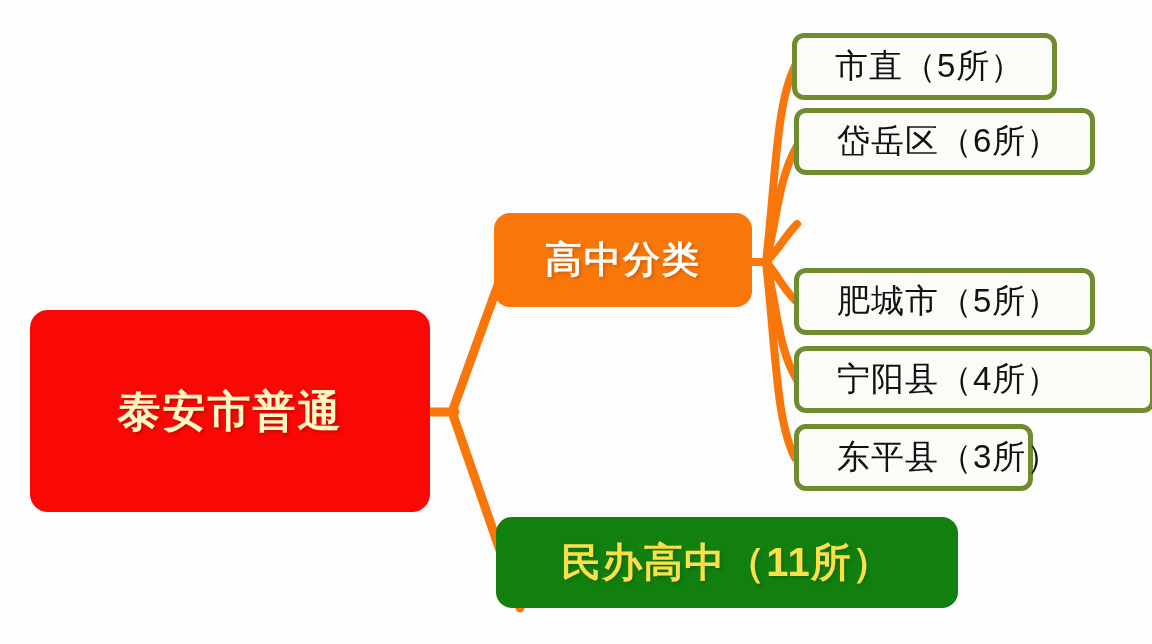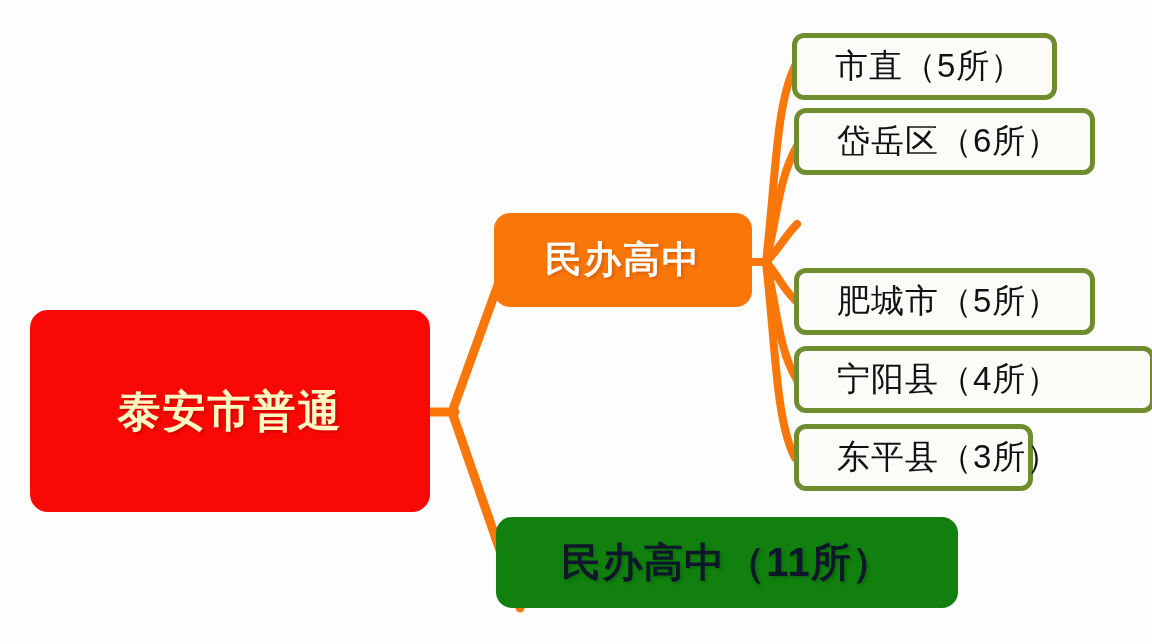--- a/index.html
+++ b/index.html
@@ -142,7 +142,7 @@
   </div>
 
   <div class="node" id="public-node">
-    <span class="node-label">民办高中</span>
+    <span class="node-label">高中分类</span>
   </div>
 
   <div class="node" id="private-node">

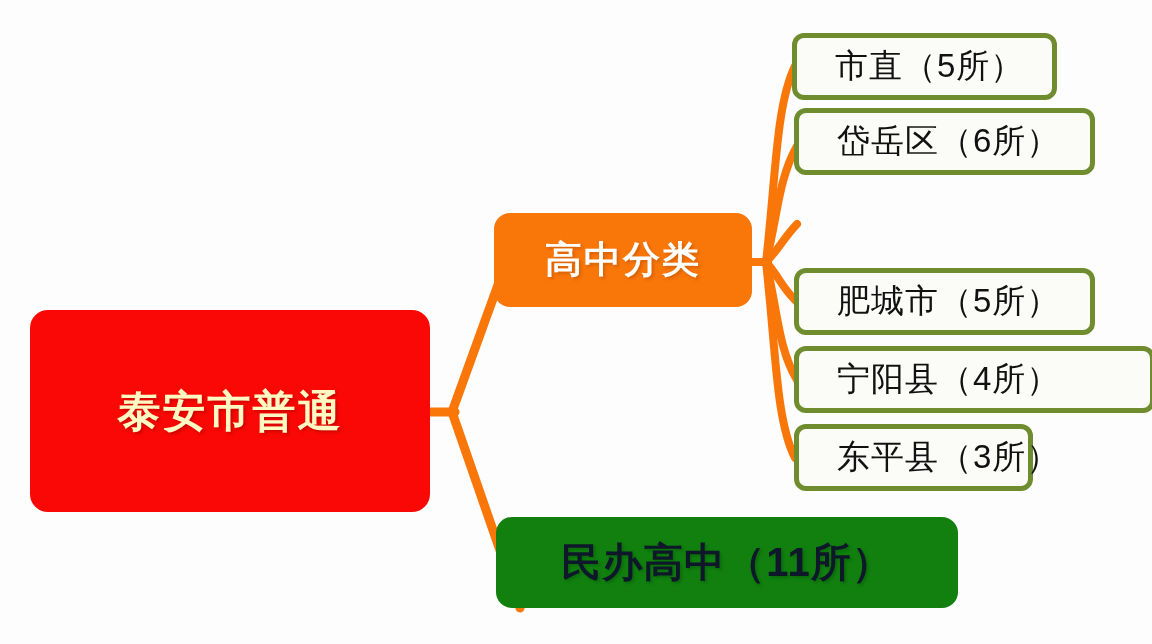--- a/index.html
+++ b/index.html
@@ -81,7 +81,7 @@
     border-radius: 16px;
   }
   #private-node .node-label {
-    color: #0f172a;
+    color: #fde047;
     font-size: 40px;
     font-weight: bold;
     letter-spacing: 1px;

